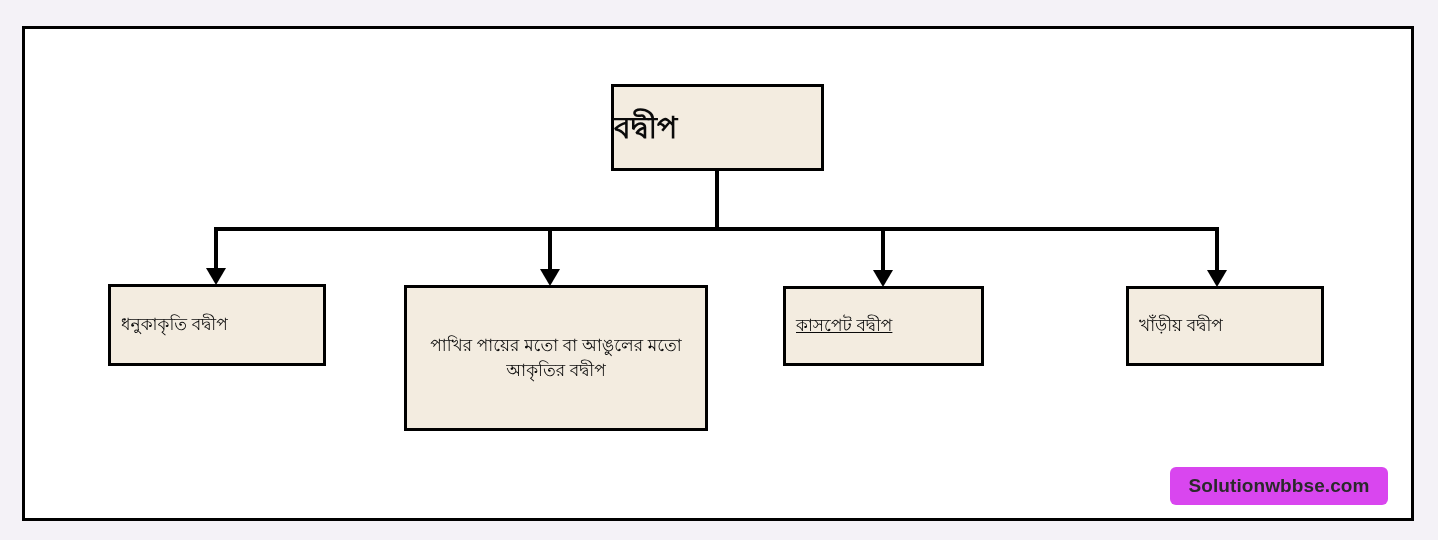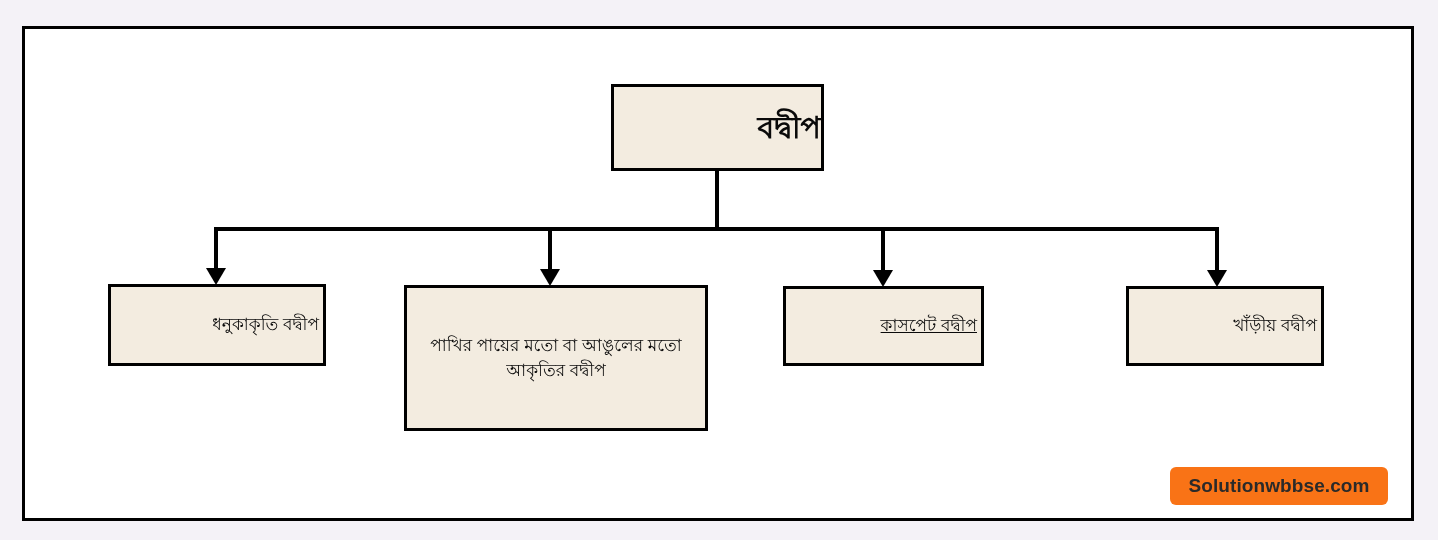--- a/index.html
+++ b/index.html
@@ -50,7 +50,7 @@
     border: 3px solid #000000;
     display: flex;
     align-items: center;
-    justify-content: flex-end;
+    justify-content: flex-start;
     text-align: center;
     color: #0a0a0a;
     font-family: "Liberation Sans", "DejaVu Sans", sans-serif;

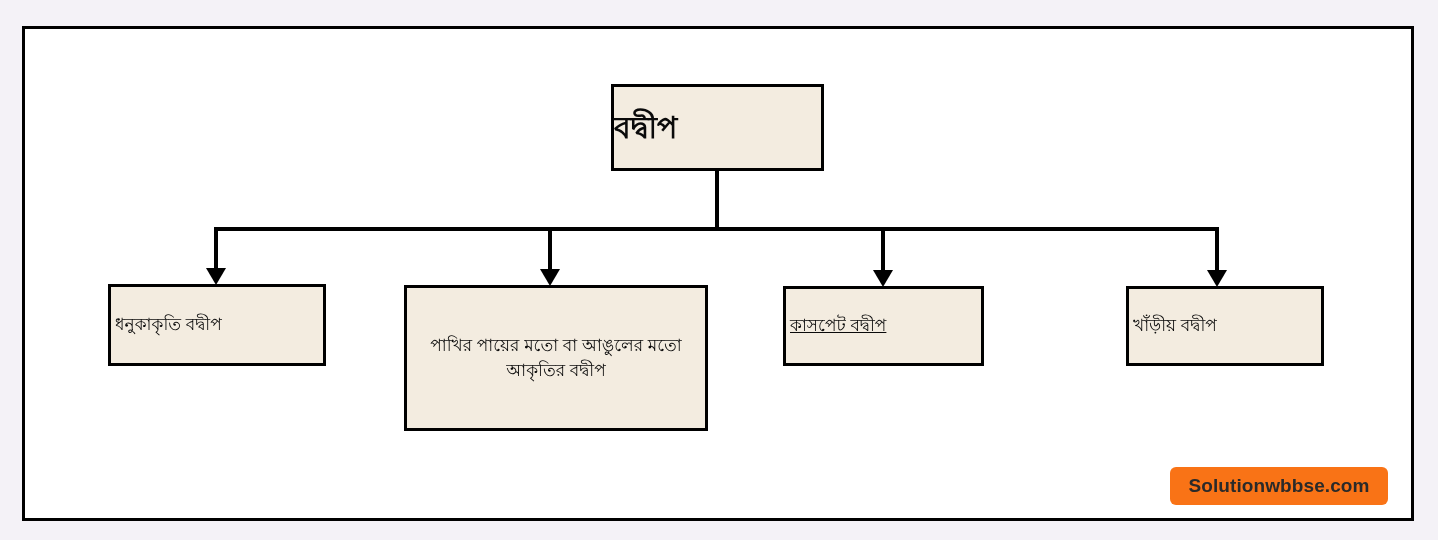--- a/index.html
+++ b/index.html
@@ -70,7 +70,7 @@
     font-size: 17px;
     font-weight: 400;
     line-height: 1.5;
-    padding: 6px 4px;
+    padding: 6px 10px;
   }
 
   .node-child-1 {

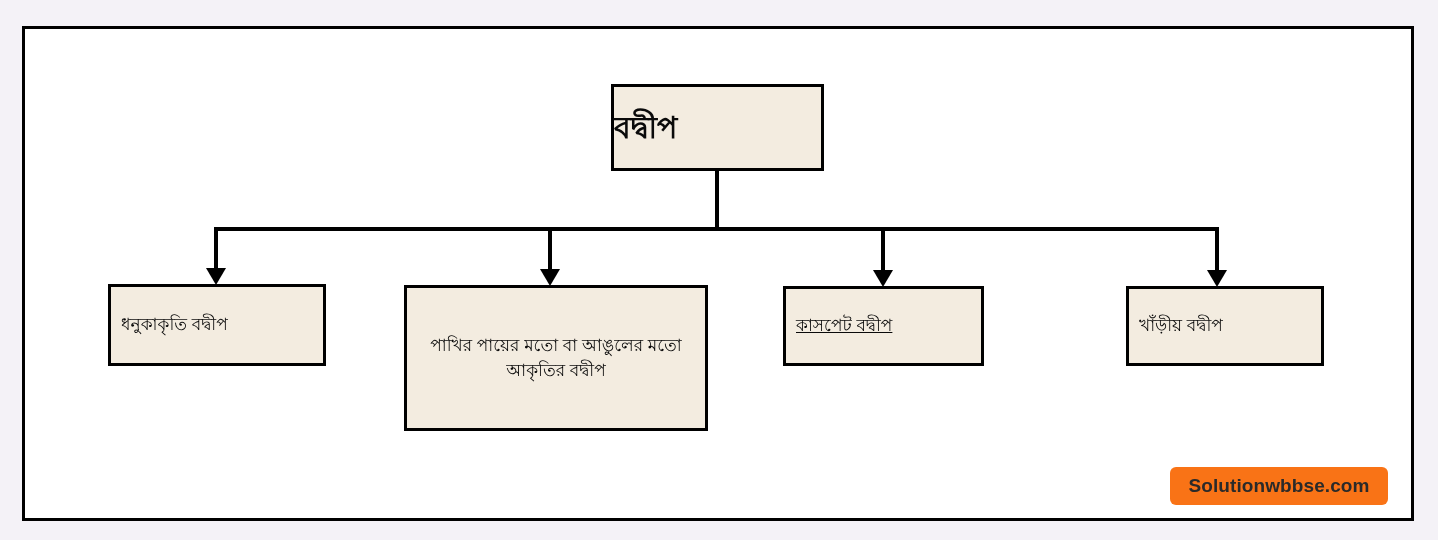--- a/index.html
+++ b/index.html
@@ -109,7 +109,7 @@
     top: 467px;
     width: 218px;
     height: 38px;
-    background: #f97316;
+    background: #d946ef;
     border-radius: 6px;
     display: flex;
     align-items: center;

